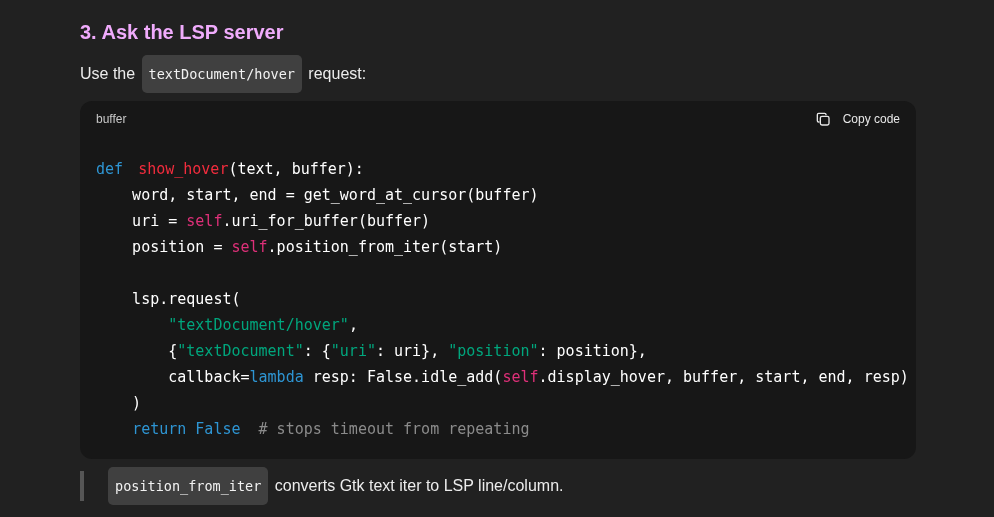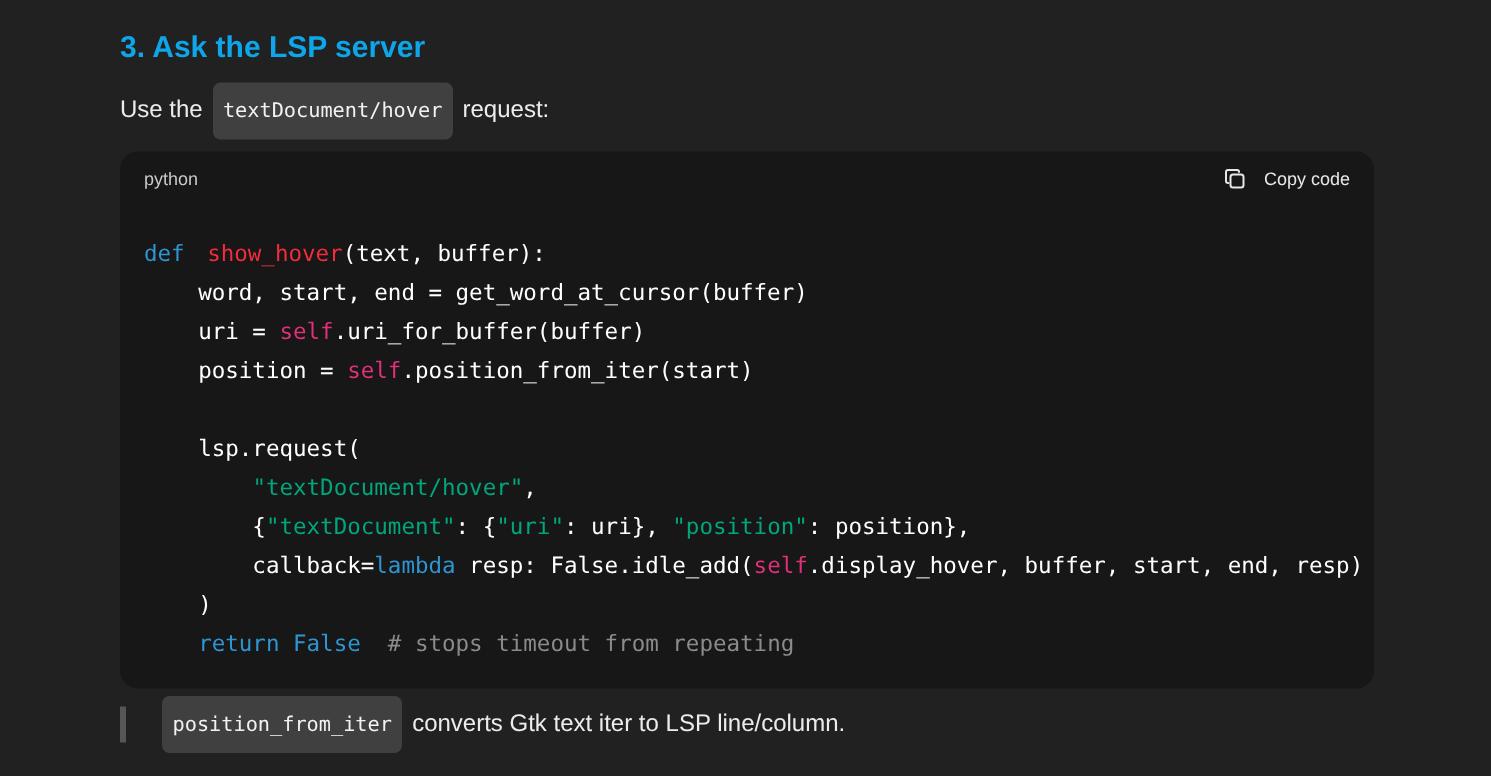--- a/index.html
+++ b/index.html
@@ -19,7 +19,7 @@
     line-height: 24px;
     font-weight: 700;
     margin: 0 0 17px 0;
-    color: #0ea5e9;
+    color: #f0abfc;
   }
   .lead {
     font-size: 16px;

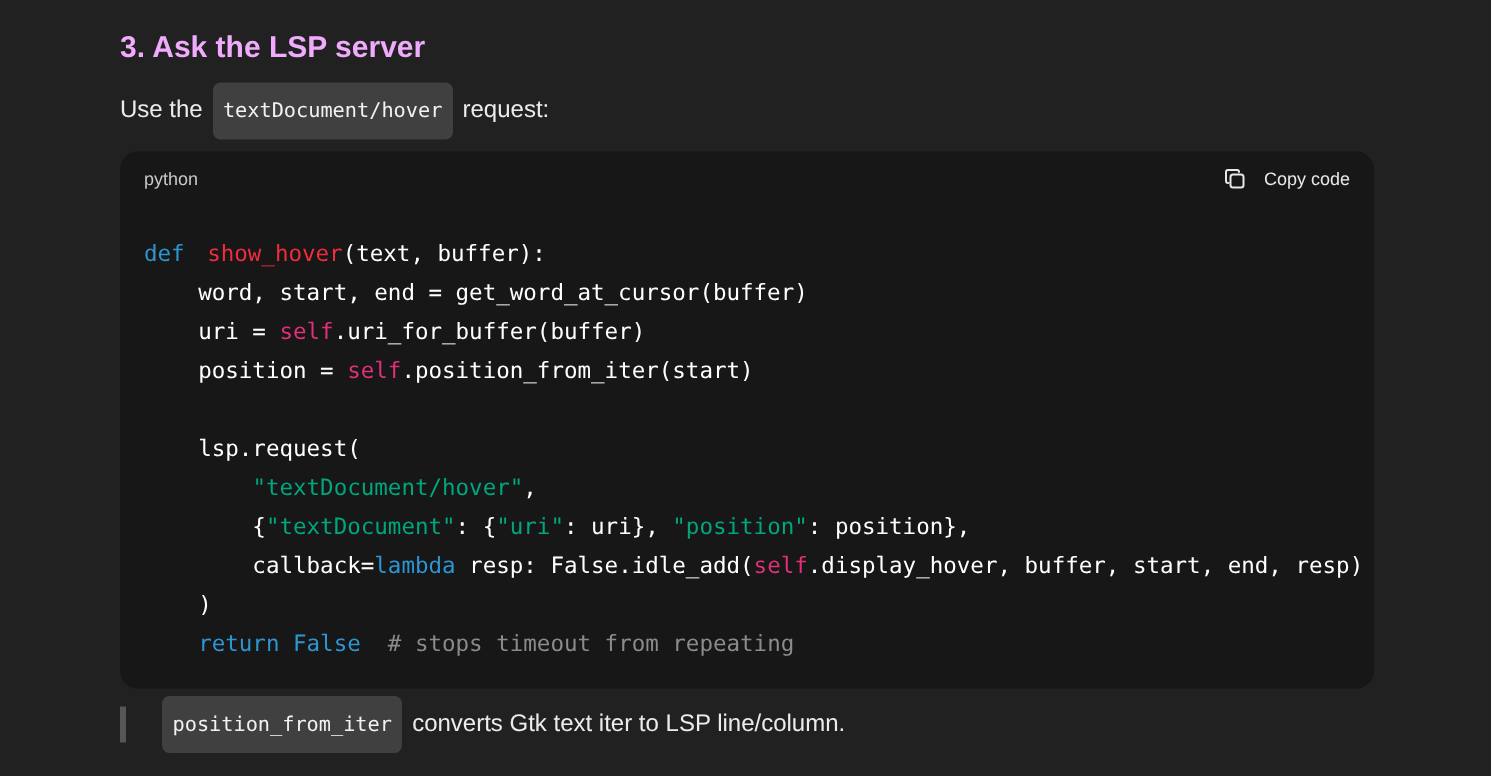--- a/index.html
+++ b/index.html
@@ -104,7 +104,7 @@
 
   <div class="code-block">
     <div class="code-header">
-      <span class="code-lang">python</span>
+      <span class="code-lang">buffer</span>
       <button class="copy-btn">
         <span aria-hidden="true">
           <svg width="16" height="16" viewBox="0 0 24 24" fill="none" stroke-width="2" stroke-linecap="round" stroke-linejoin="round">

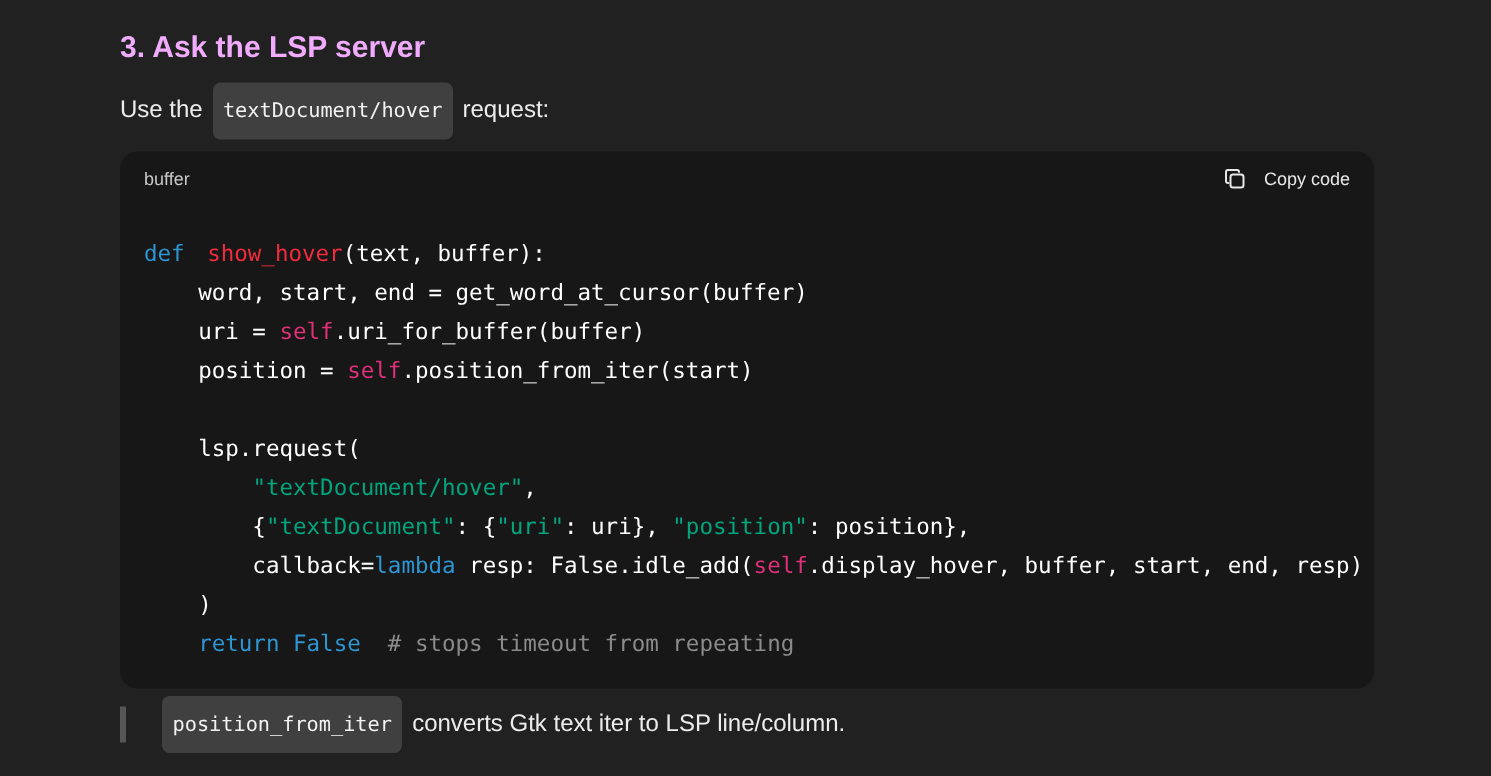--- a/index.html
+++ b/index.html
@@ -89,7 +89,7 @@
     border-left: 4px solid #565656;
     padding: 2px 0 2px 22px;
     font-size: 16px;
-    line-height: 20px;
+    line-height: 26px;
     color: #ececec;
   }
 </style>

